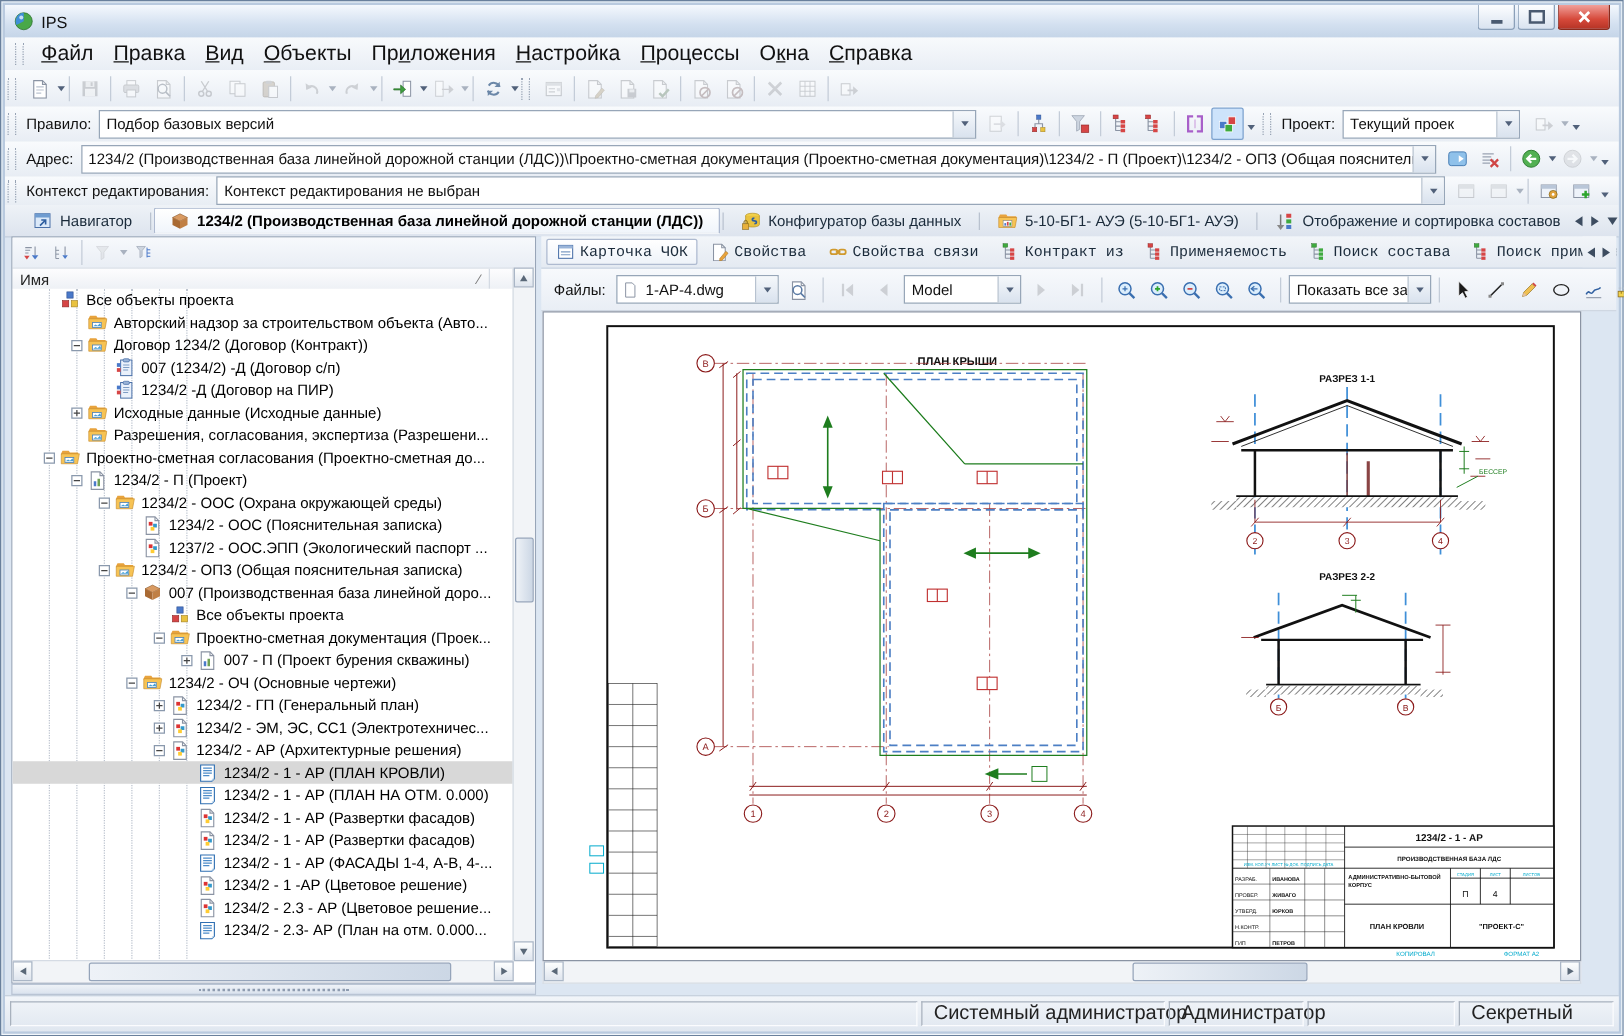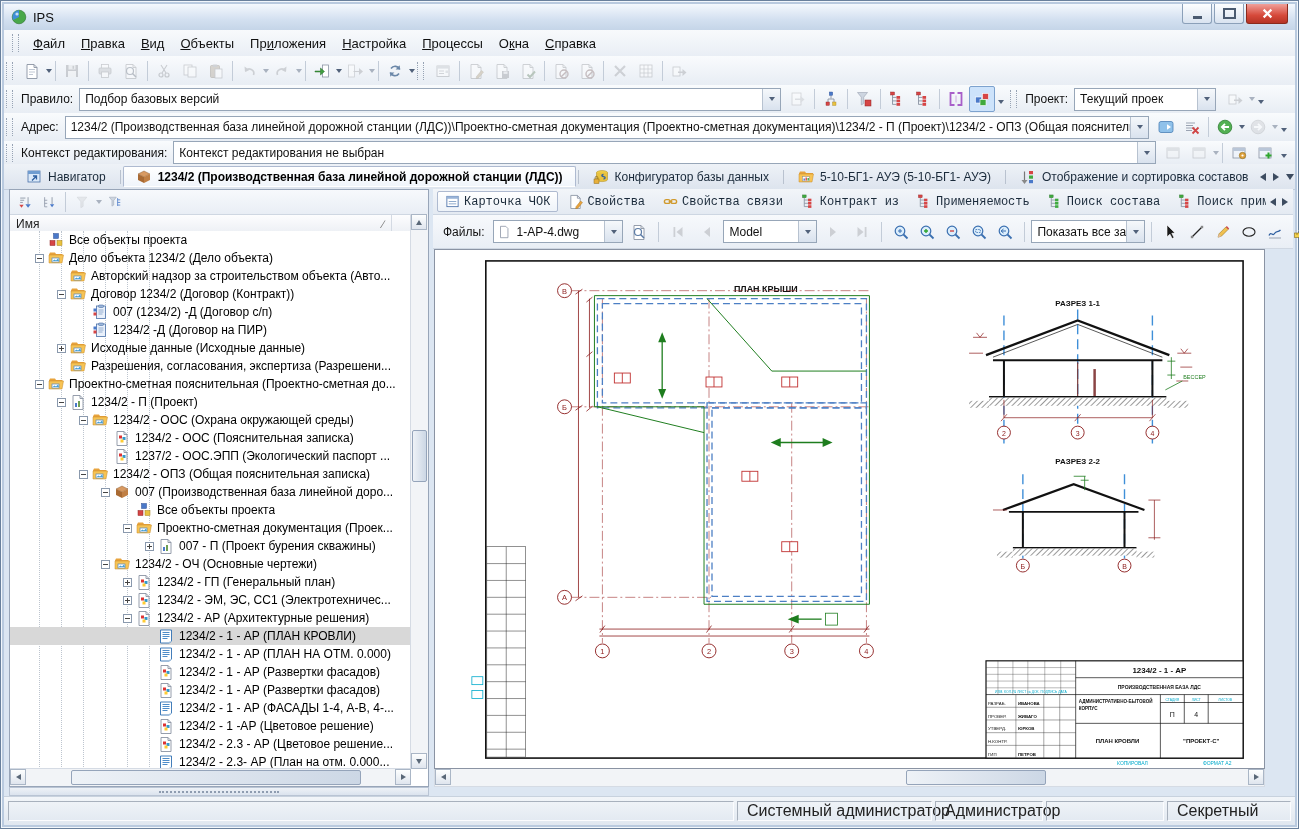--- a/index.html
+++ b/index.html
@@ -17,7 +17,7 @@
   
   .menubar{position:absolute;left:3px;top:29px;right:3px;height:26px;background:linear-gradient(#f8fafc,#e9eef5);border-bottom:1px solid #cdd6e2;display:flex;align-items:center;padding-left:6px;}
   .tgrip{width:5px;height:18px;border-left:1px dotted #97a3b4;border-right:1px dotted #97a3b4;margin:0 6px 0 2px;flex:none;}
-  .mitem{padding:4px 8px;font-size:13px;color:#111;}
+  .mitem{padding:4px 8px;font-size:17px;color:#111;}
   .mitem u{text-decoration:underline;}
   
   .trowbar{position:absolute;left:3px;right:3px;display:flex;align-items:center;background:linear-gradient(#f9fbfd,#e8edf4);border-bottom:1px solid #d2dae4;}

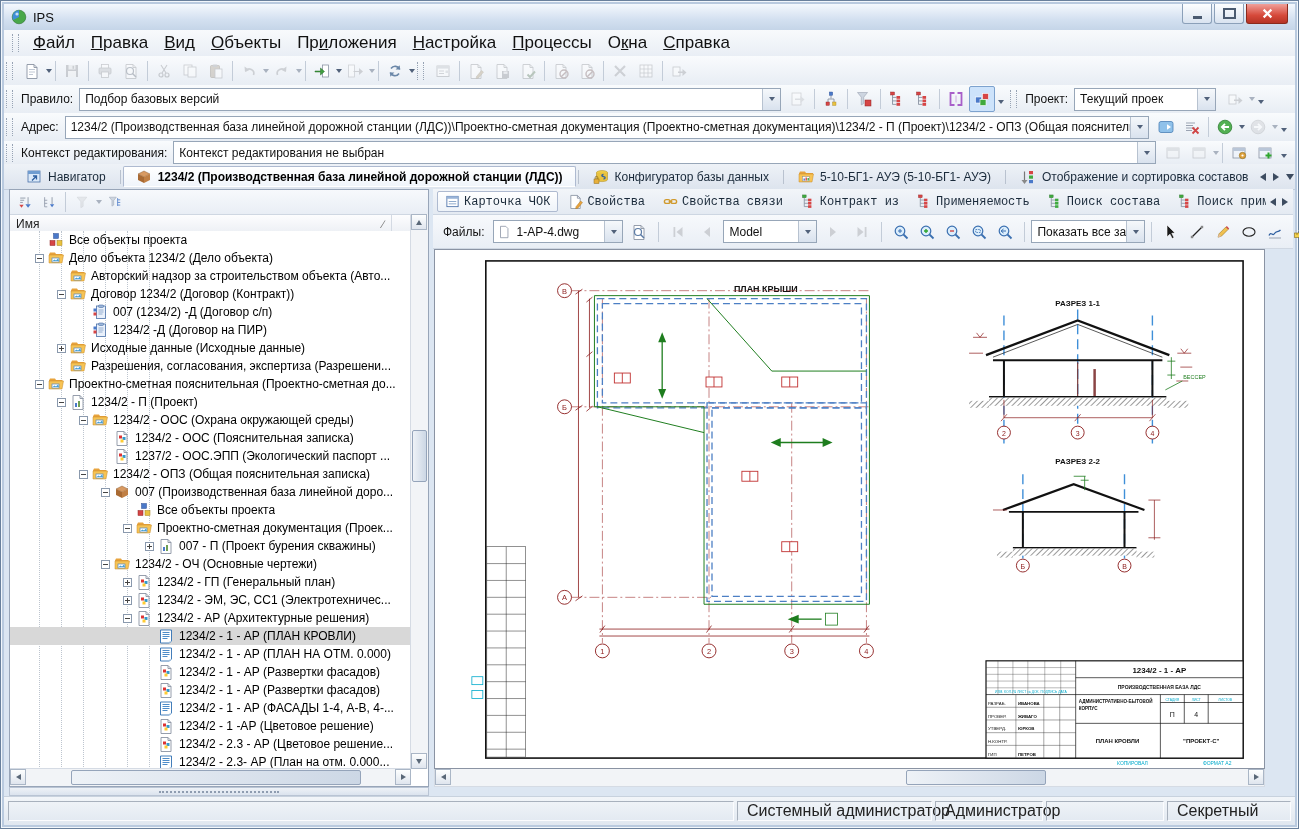--- a/index.html
+++ b/index.html
@@ -848,14 +848,6 @@
           <span class="tlabel">Все объекты проекта</span>
         </div>
         <div class="trw">
-          <span style="width: 25px; flex: 0 0 auto;"></span>
-          <span class="exp minus"></span>
-          <svg>
-            <use href="#s-folder"></use>
-          </svg>
-          <span class="tlabel">Дело объекта 1234/2 (Дело объекта)</span>
-        </div>
-        <div class="trw">
           <span style="width: 47px; flex: 0 0 auto;"></span>
           <span class="expspace"></span>
           <svg>

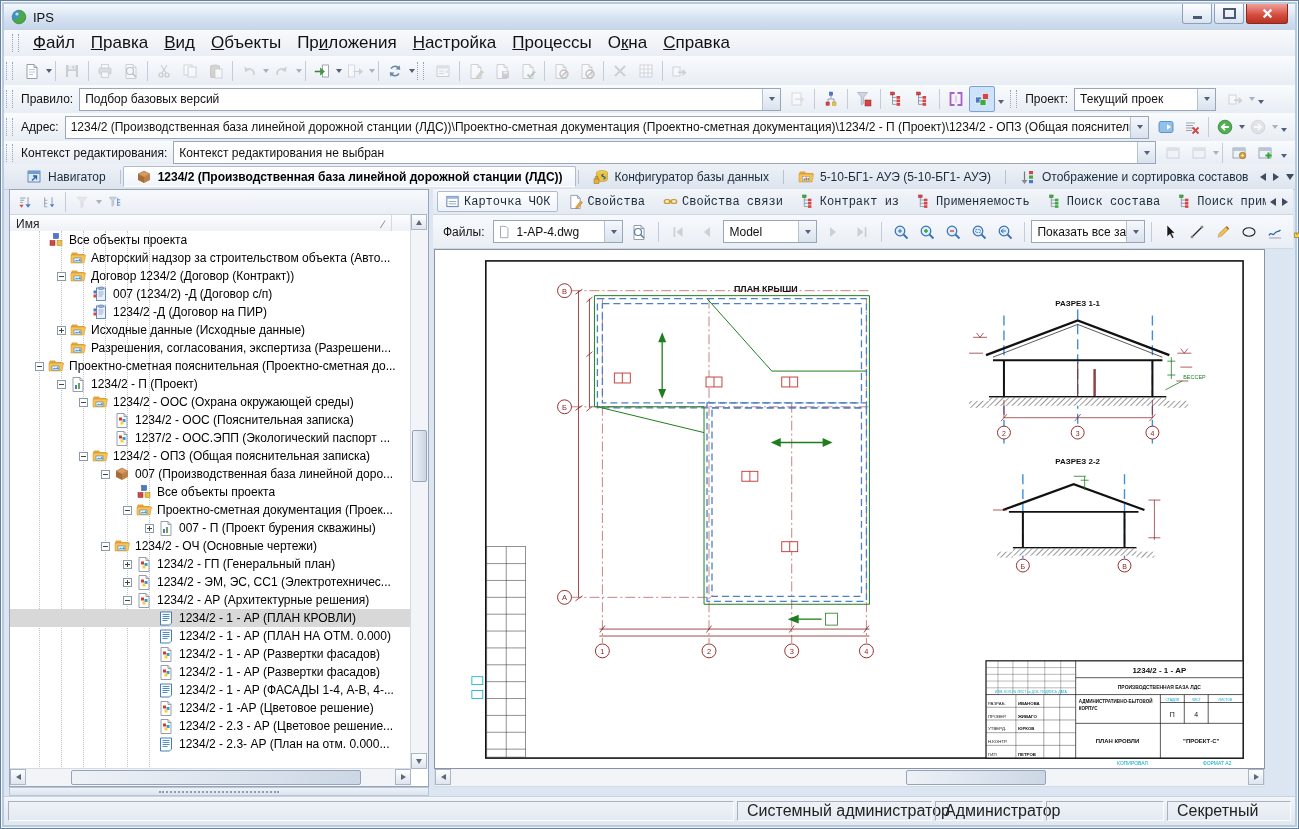--- a/index.html
+++ b/index.html
@@ -901,7 +901,7 @@
           <svg>
             <use href="#s-folder"></use>
           </svg>
-          <span class="tlabel">Проектно-сметная пояснительная (Проектно-сметная до...</span>
+          <span class="tlabel">Проектно-сметная согласования (Проектно-сметная до...</span>
         </div>
         <div class="trw">
           <span style="width: 47px; flex: 0 0 auto;"></span>

